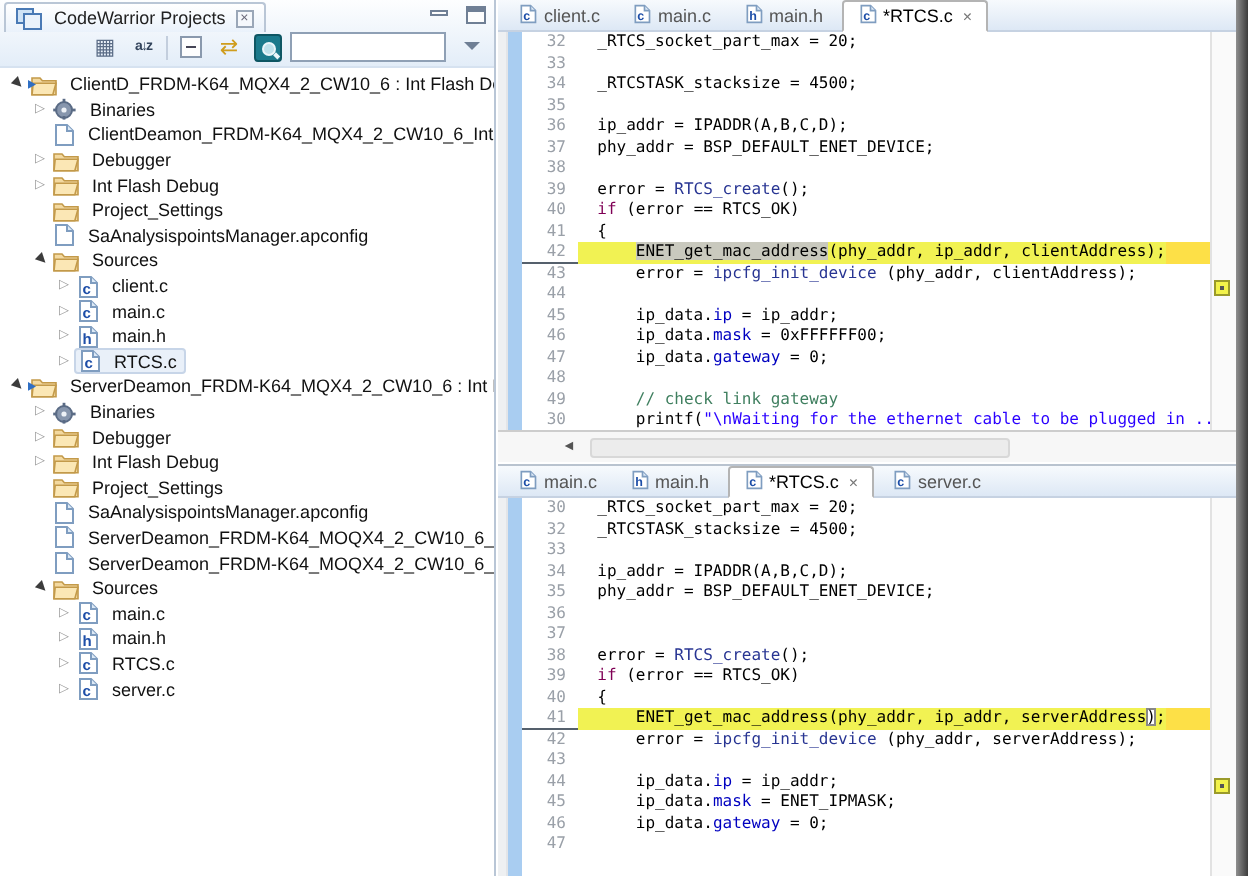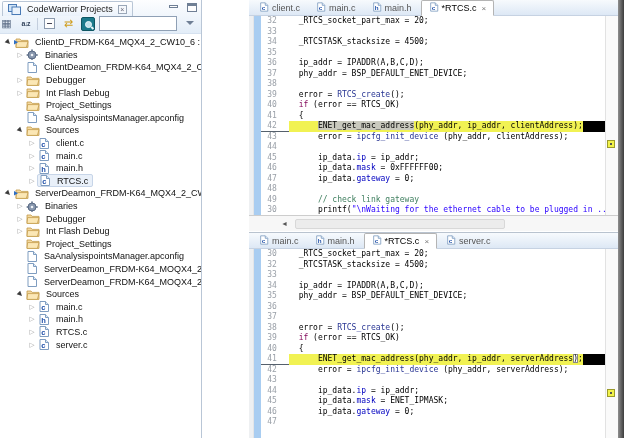--- a/index.html
+++ b/index.html
@@ -8,7 +8,7 @@
 .app{position:relative;width:624px;height:438px;background:#fff;overflow:hidden;font-size:9px;color:#222}
 
 
-.left{position:absolute;left:0;top:0;width:202px;height:438px;background:#fff;border-right:1px solid #b9c6d6;overflow:hidden}
+.left{position:absolute;left:0;top:0;width:248px;height:438px;background:#fff;border-right:1px solid #b9c6d6;overflow:hidden}
 .view-bar{position:relative;height:34px;background:linear-gradient(#fdfeff,#e3edf8);border-bottom:1px solid #d6e2f0}
 .view-tab{position:absolute;left:2px;top:1px;height:15px;display:flex;align-items:center;gap:3px;padding:0 5px;background:linear-gradient(#ffffff,#eaf2fb);border:1px solid #b9c6d6;border-bottom:none;border-radius:2px 2px 0 0;color:#222}
 .vt-close{display:inline-block;width:9px;height:9px;border:1px solid #9aa7b8;color:#667;font-size:7px;line-height:7px;text-align:center;margin-left:2px;background:#f5f8fc}

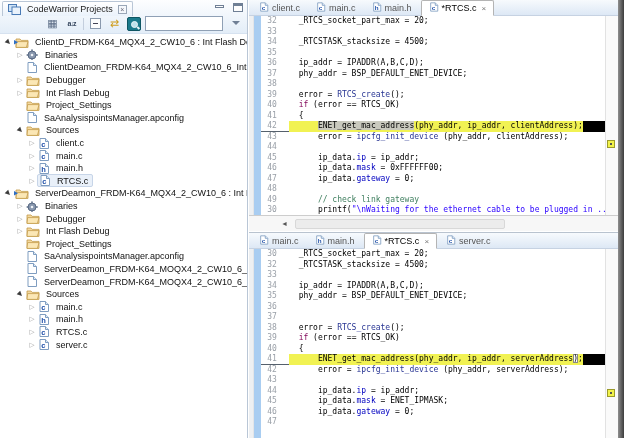--- a/index.html
+++ b/index.html
@@ -55,7 +55,7 @@
 .rcol{flex:none;width:7px;background:#a9cdf1}
 .lines{flex:1;overflow:hidden}
 .cl{height:10.5px;display:flex;font-family:"DejaVu Sans Mono",monospace;font-size:8px;line-height:10.5px;white-space:pre}
-.cl .num{flex:none;width:28px;text-align:center;padding-right:6px;color:#9aa0a8}
+.cl .num{flex:none;width:28px;text-align:right;padding-right:6px;color:#9aa0a8}
 .cl.cur .num{border-bottom:1px solid #55606c}
 .cl .ct{flex:1;color:#000}
 .cl.cur .ct{background:#000000}

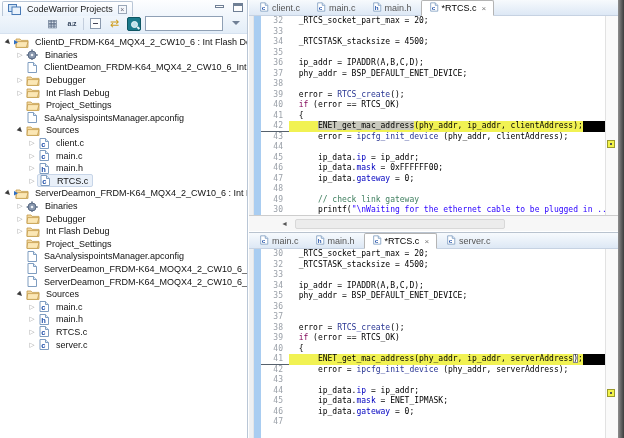--- a/index.html
+++ b/index.html
@@ -58,7 +58,7 @@
 .cl .num{flex:none;width:28px;text-align:right;padding-right:6px;color:#9aa0a8}
 .cl.cur .num{border-bottom:1px solid #55606c}
 .cl .ct{flex:1;color:#000}
-.cl.cur .ct{background:#000000}
+.cl.cur .ct{background:#fde047}
 .occ{display:inline-block;background:#f1f253}
 .kw{color:#7f0055;font-weight:normal}
 .fld{color:#0000c0}

